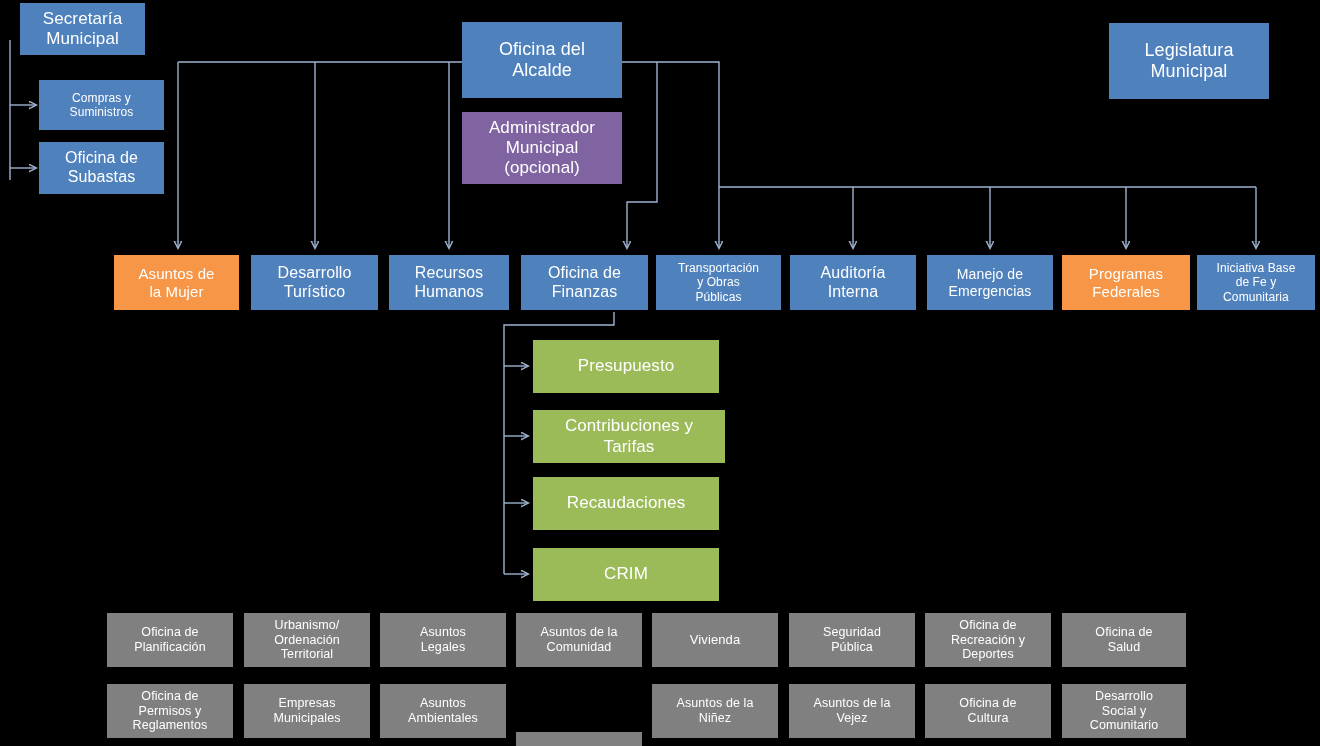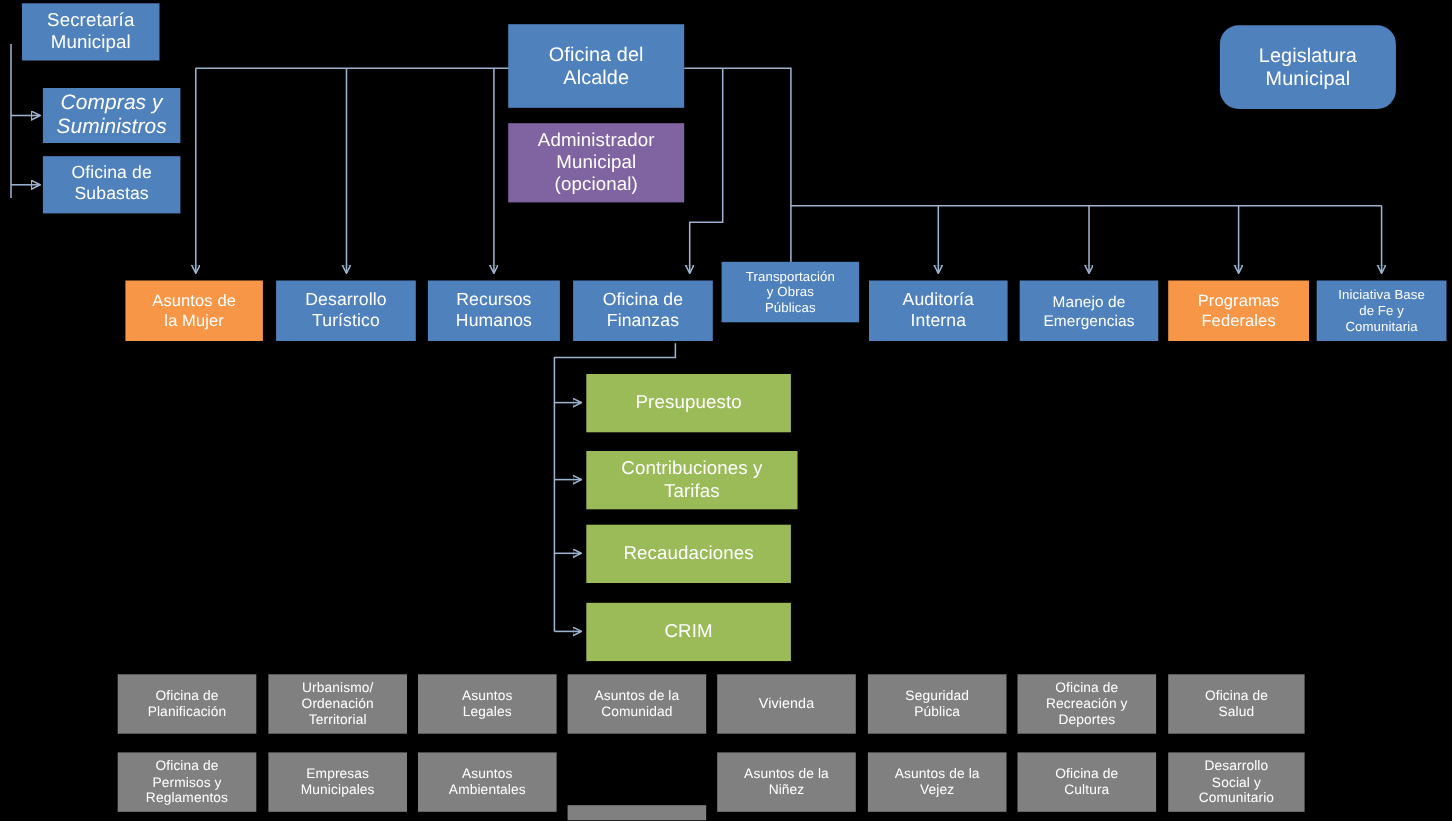--- a/index.html
+++ b/index.html
@@ -109,7 +109,7 @@
 Municipal
 (opcional)</div>
 
-  <div class="node blue" style="left:1109px; top:23px; width:160px; height:76px; font-size:18px;border-radius:17px;">Legislatura
+  <div class="node blue" style="left:1109px; top:23px; width:160px; height:76px; font-size:18px;">Legislatura
 Municipal</div>
 
   <div id="departments-row">

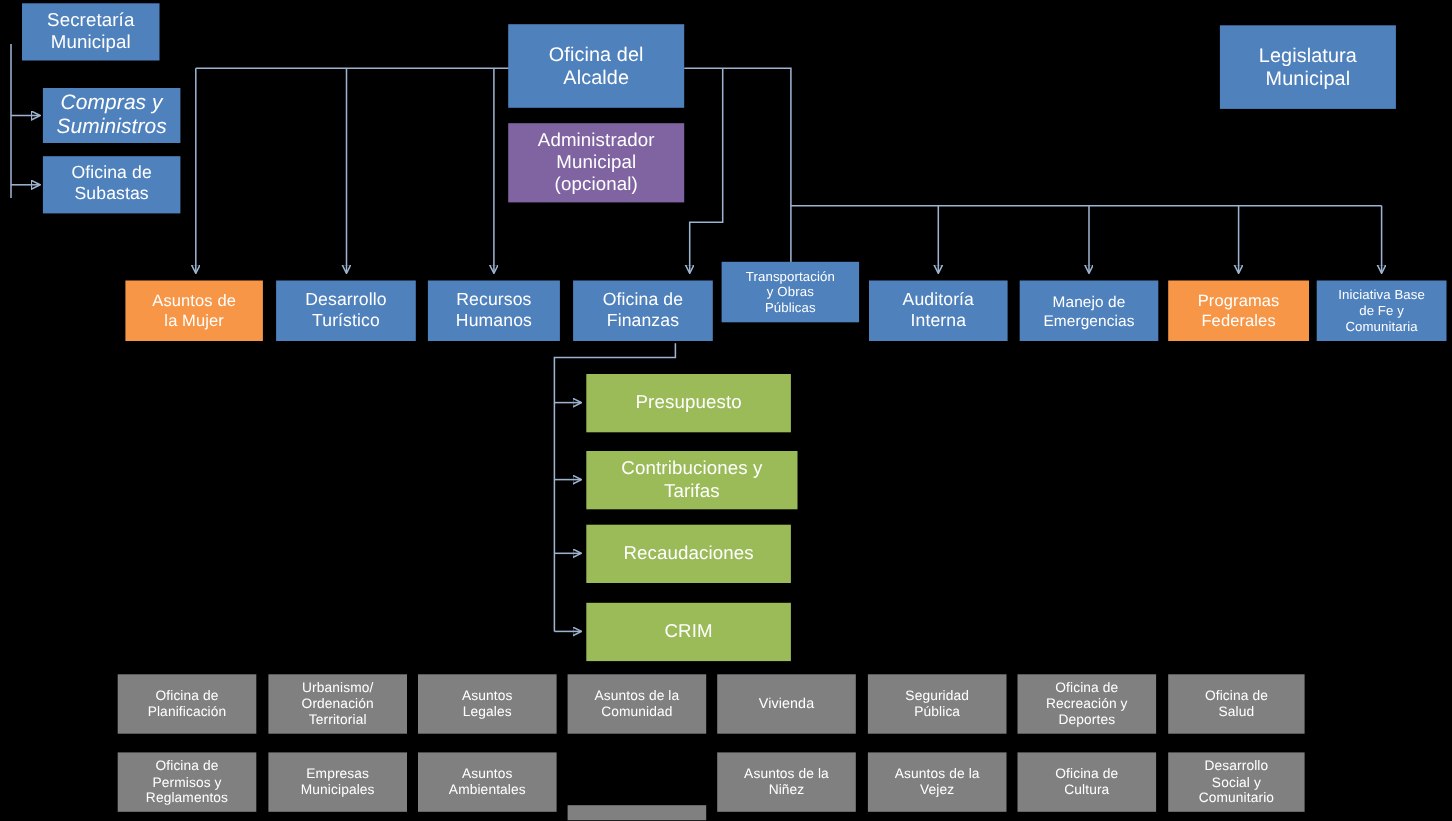--- a/index.html
+++ b/index.html
@@ -96,7 +96,7 @@
   <div class="node blue" style="left:20px; top:3px; width:125px; height:52px; font-size:17px;">Secretaría
 Municipal</div>
 
-  <div class="node blue" style="left:39px; top:80px; width:125px; height:50px; font-size:19px;font-style:italic;">Compras y
+  <div class="node blue" style="left:39px; top:80px; width:125px; height:50px; font-size:12px;">Compras y
 Suministros</div>
 
   <div class="node blue" style="left:39px; top:142px; width:125px; height:52px; font-size:16px;">Oficina de

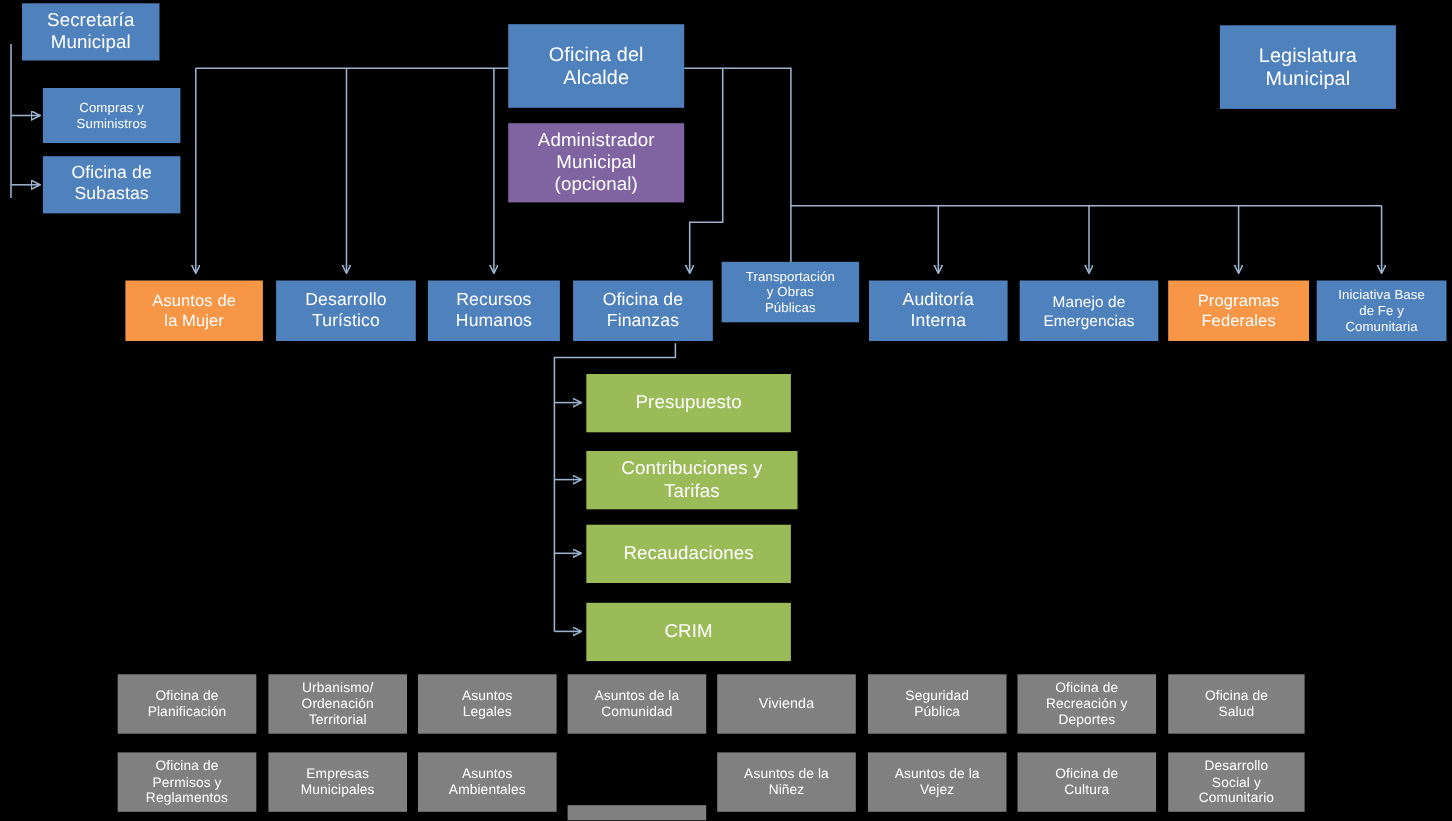--- a/index.html
+++ b/index.html
@@ -121,7 +121,7 @@
 Humanos</div>
       <div class="node blue" style="left: 521px; top: 255px; width: 127px; height: 55px; font-size: 16px;">Oficina de
 Finanzas</div>
-      <div class="node blue" style="left: 656px; top: 238px; width: 125px; height: 55px; font-size: 12px;">Transportación
+      <div class="node blue" style="left: 656px; top: 255px; width: 125px; height: 55px; font-size: 12px;">Transportación
 y Obras
 Públicas</div>
       <div class="node blue" style="left: 790px; top: 255px; width: 126px; height: 55px; font-size: 16px;">Auditoría

